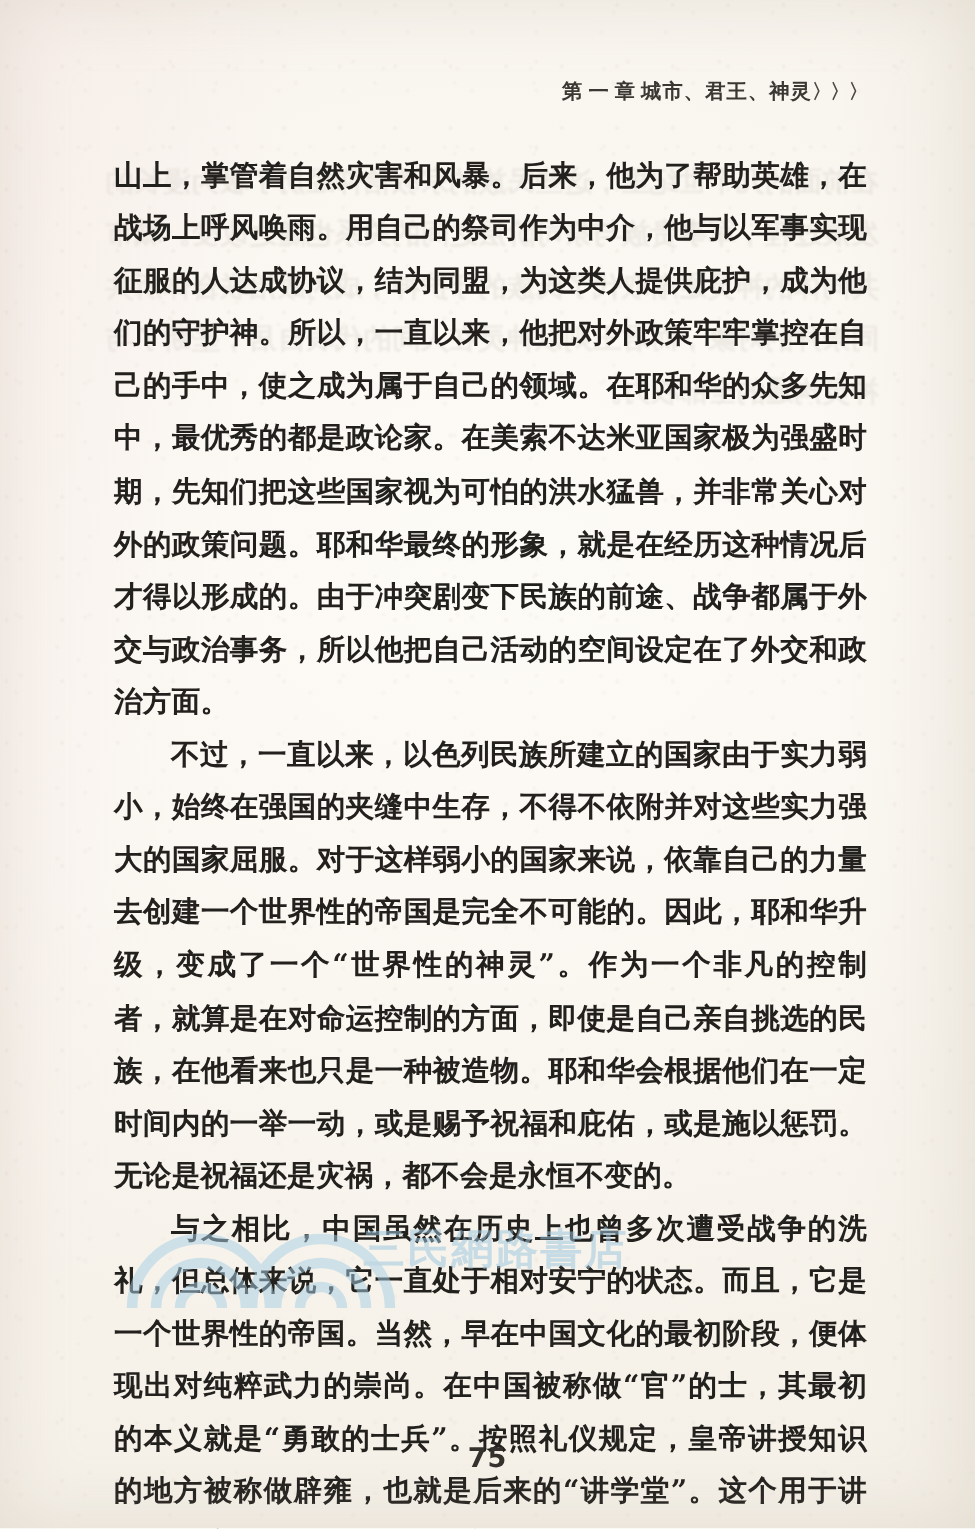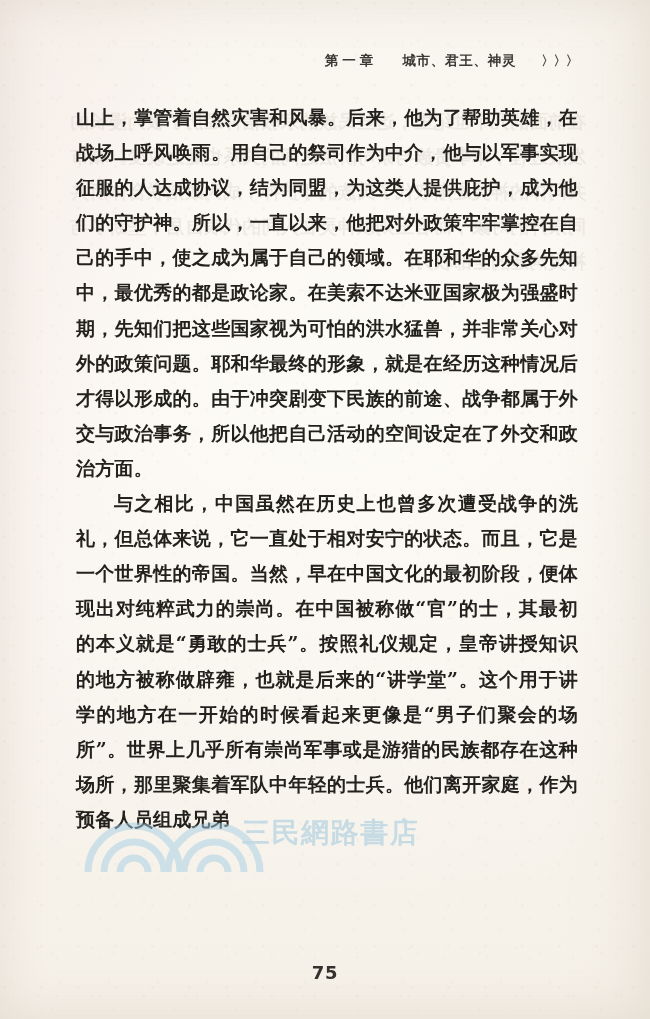--- a/index.html
+++ b/index.html
@@ -59,7 +59,7 @@
     right: 72px;
     display: flex;
     align-items: flex-end;
-    gap: 25px;
+    gap: 0;
     font-family: "DejaVu Sans", "Liberation Sans", sans-serif;
     font-size: 13.5px;
     font-weight: 700;

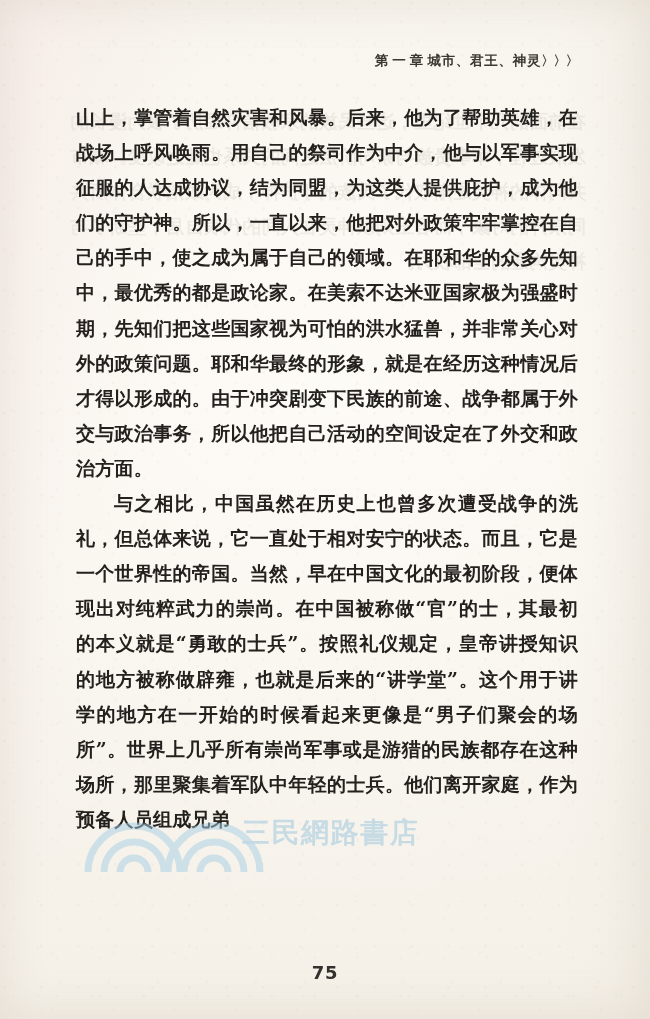--- a/index.html
+++ b/index.html
@@ -187,6 +187,7 @@
 
   <div class="body-text">
     <p class="para cont">山上，掌管着自然灾害和风暴。后来，他为了帮助英雄，在战场上呼风唤雨。用自己的祭司作为中介，他与以军事实现征服的人达成协议，结为同盟，为这类人提供庇护，成为他们的守护神。所以，一直以来，他把对外政策牢牢掌控在自己的手中，使之成为属于自己的领域。在耶和华的众多先知中，最优秀的都是政论家。在美索不达米亚国家极为强盛时期，先知们把这些国家视为可怕的洪水猛兽，并非常关心对外的政策问题。耶和华最终的形象，就是在经历这种情况后才得以形成的。由于冲突剧变下民族的前途、战争都属于外交与政治事务，所以他把自己活动的空间设定在了外交和政治方面。</p>
+    <p class="para">不过，一直以来，以色列民族所建立的国家由于实力弱小，始终在强国的夹缝中生存，不得不依附并对这些实力强大的国家屈服。对于这样弱小的国家来说，依靠自己的力量去创建一个世界性的帝国是完全不可能的。因此，耶和华升级，变成了一个“世界性的神灵”。作为一个非凡的控制者，就算是在对命运控制的方面，即使是自己亲自挑选的民族，在他看来也只是一种被造物。耶和华会根据他们在一定时间内的一举一动，或是赐予祝福和庇佑，或是施以惩罚。无论是祝福还是灾祸，都不会是永恒不变的。</p>
     <p class="para">与之相比，中国虽然在历史上也曾多次遭受战争的洗礼，但总体来说，它一直处于相对安宁的状态。而且，它是一个世界性的帝国。当然，早在中国文化的最初阶段，便体现出对纯粹武力的崇尚。在中国被称做“官”的士，其最初的本义就是“勇敢的士兵”。按照礼仪规定，皇帝讲授知识的地方被称做辟雍，也就是后来的“讲学堂”。这个用于讲学的地方在一开始的时候看起来更像是“男子们聚会的场所”。世界上几乎所有崇尚军事或是游猎的民族都存在这种场所，那里聚集着军队中年轻的士兵。他们离开家庭，作为预备人员组成兄弟</p>
   </div>
 

